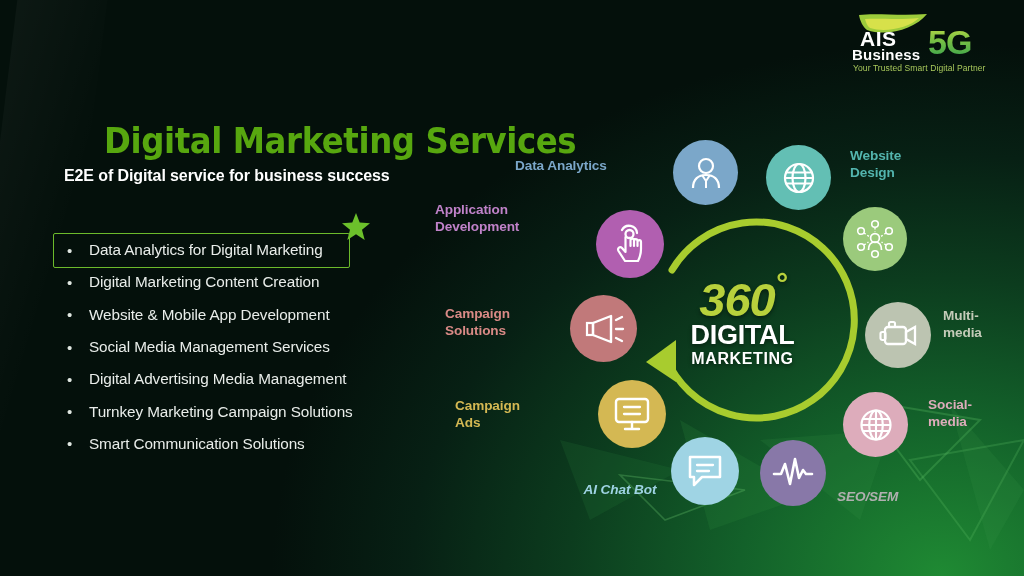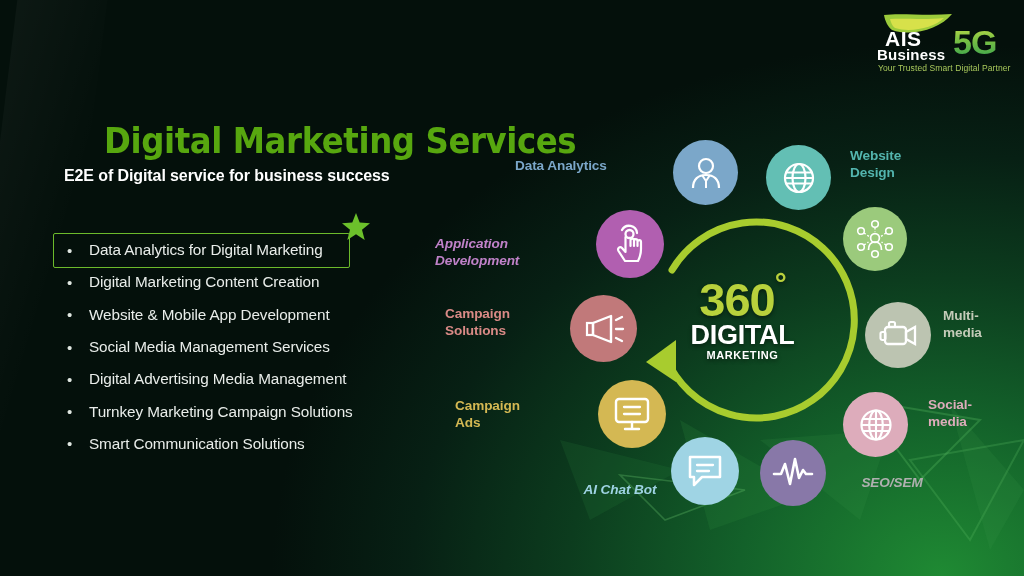--- a/index.html
+++ b/index.html
@@ -24,7 +24,7 @@
   }
 
   
-  .logo{position:absolute;left:877px;top:13px;width:132px;height:62px;}
+  .logo{position:absolute;left:852px;top:13px;width:132px;height:62px;}
   .logo-text{position:absolute;left:0;top:14px;width:132px;}
   .logo-ais{
     position:absolute;left:8px;top:0px;color:#ffffff;font-weight:bold;

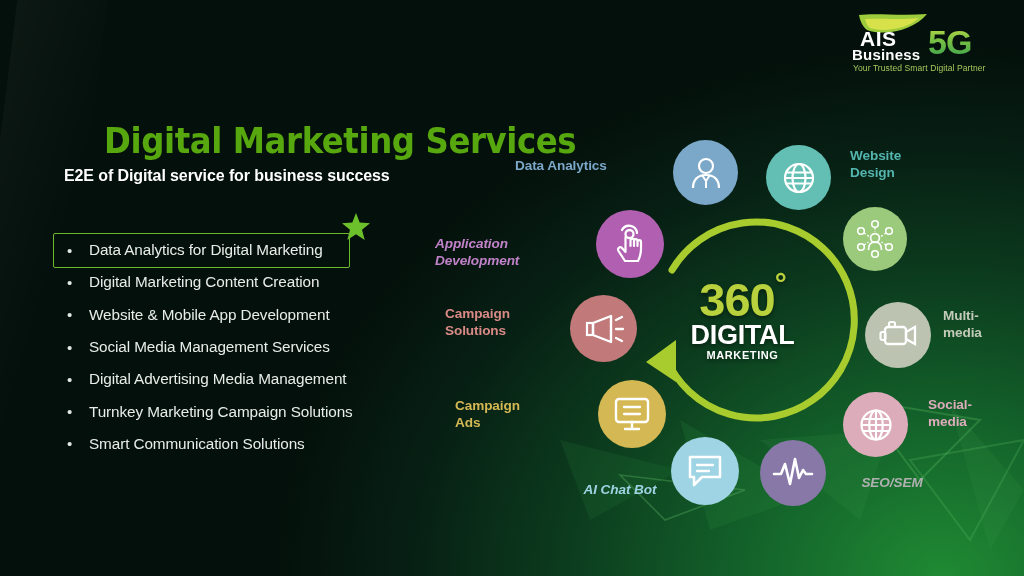--- a/index.html
+++ b/index.html
@@ -267,7 +267,7 @@
                  M26.5 19 V17 C26.5 14.5 23 14.5 23 17 V22 M23 19 V16.5 C23 14 19.5 14 19.5 16.5 V22" fill="none" stroke="#fff" stroke-width="2.2" stroke-linejoin="round" stroke-linecap="round"></path>
       </svg>
     </div>
-    <div class="lbl l" style="left:-20px;top:126px;width:152px;color:#c082c9;white-space:pre-line;font-style:italic;"><span>Application
+    <div class="lbl l" style="left:-20px;top:92px;width:152px;color:#c082c9;white-space:pre-line;"><span>Application
 Development</span></div>
 
   </div>

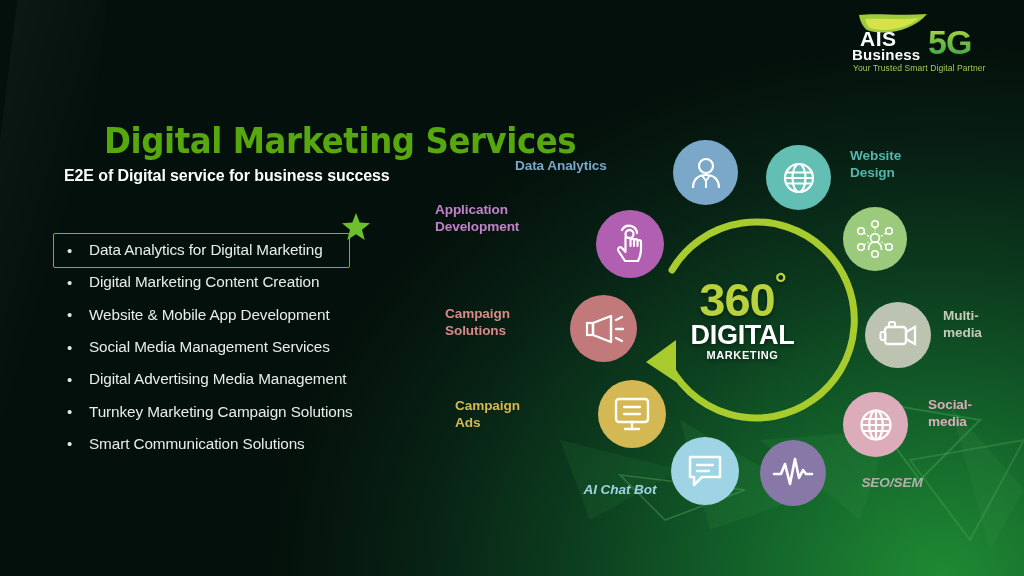--- a/index.html
+++ b/index.html
@@ -82,6 +82,7 @@
   .c360{
     font-size:47px;font-weight:bold;color:#b8d13c;line-height:0.94;letter-spacing:-1px;
     text-shadow:0 2px 4px rgba(0,0,0,.45);
+    font-style:italic;
   }
   .cdig{font-size:27px;font-weight:bold;color:#ffffff;line-height:1;letter-spacing:-0.3px;
     text-shadow:0 2px 4px rgba(0,0,0,.45);}

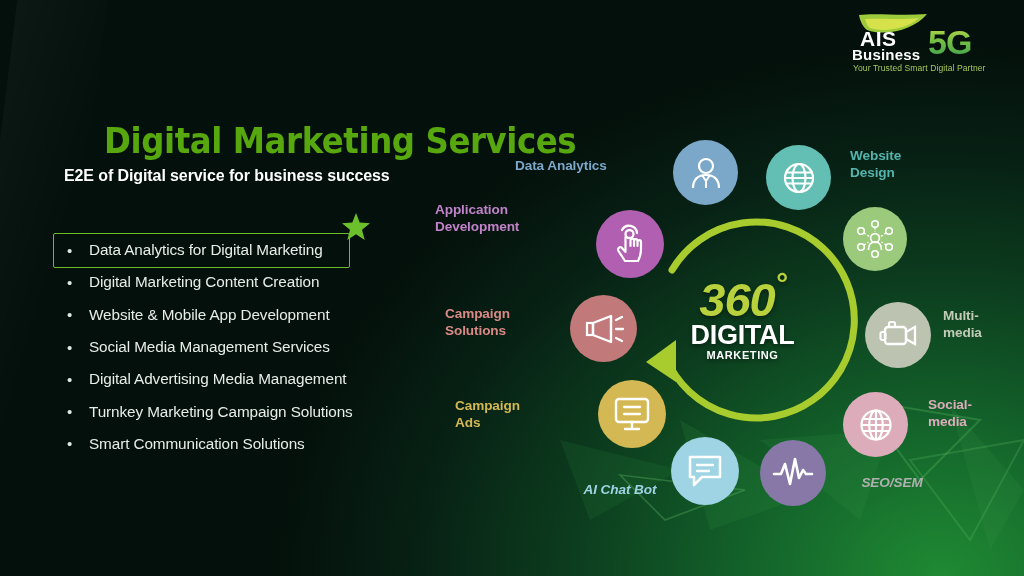--- a/index.html
+++ b/index.html
@@ -86,7 +86,7 @@
   }
   .cdig{font-size:27px;font-weight:bold;color:#ffffff;line-height:1;letter-spacing:-0.3px;
     text-shadow:0 2px 4px rgba(0,0,0,.45);}
-  .cmkt{font-size:11px;font-weight:bold;color:#ffffff;line-height:1.2;letter-spacing:0.6px;
+  .cmkt{font-size:16px;font-weight:bold;color:#ffffff;line-height:1.2;letter-spacing:0.6px;
     text-shadow:0 2px 4px rgba(0,0,0,.45);}
 </style>
 </head>

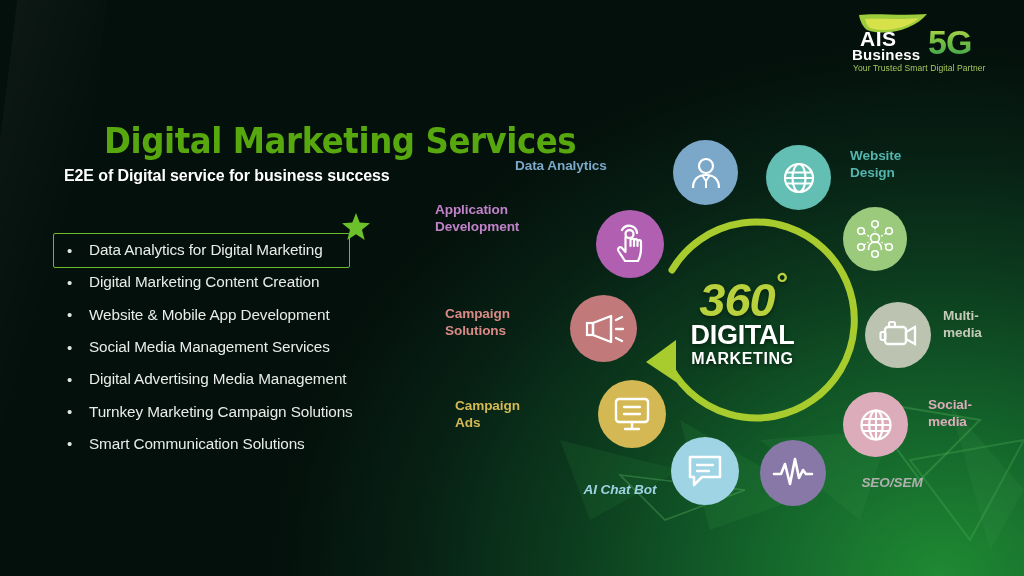--- a/index.html
+++ b/index.html
@@ -230,7 +230,7 @@
         <path d="M2 18 H9 L13 8 L18 28 L23 3 L27 22 L31 14 L34 18 H40" fill="none" stroke="#fff" stroke-width="2.6" stroke-linejoin="round" stroke-linecap="round"></path>
       </svg>
     </div>
-    <div class="lbl c" style="left:382px;top:365px;width:110px;color:#b0b0b0;text-align:center;"><span>SEO/SEM</span></div>
+    <div class="lbl c" style="left:382px;top:379px;width:110px;color:#b0b0b0;text-align:left;"><span>SEO/SEM</span></div>
 
     <div class="node" style="left:216px;top:327px;width:68px;height:68px;background:#9fd4e4;">
       <svg width="40" height="38" viewBox="0 0 40 38">

